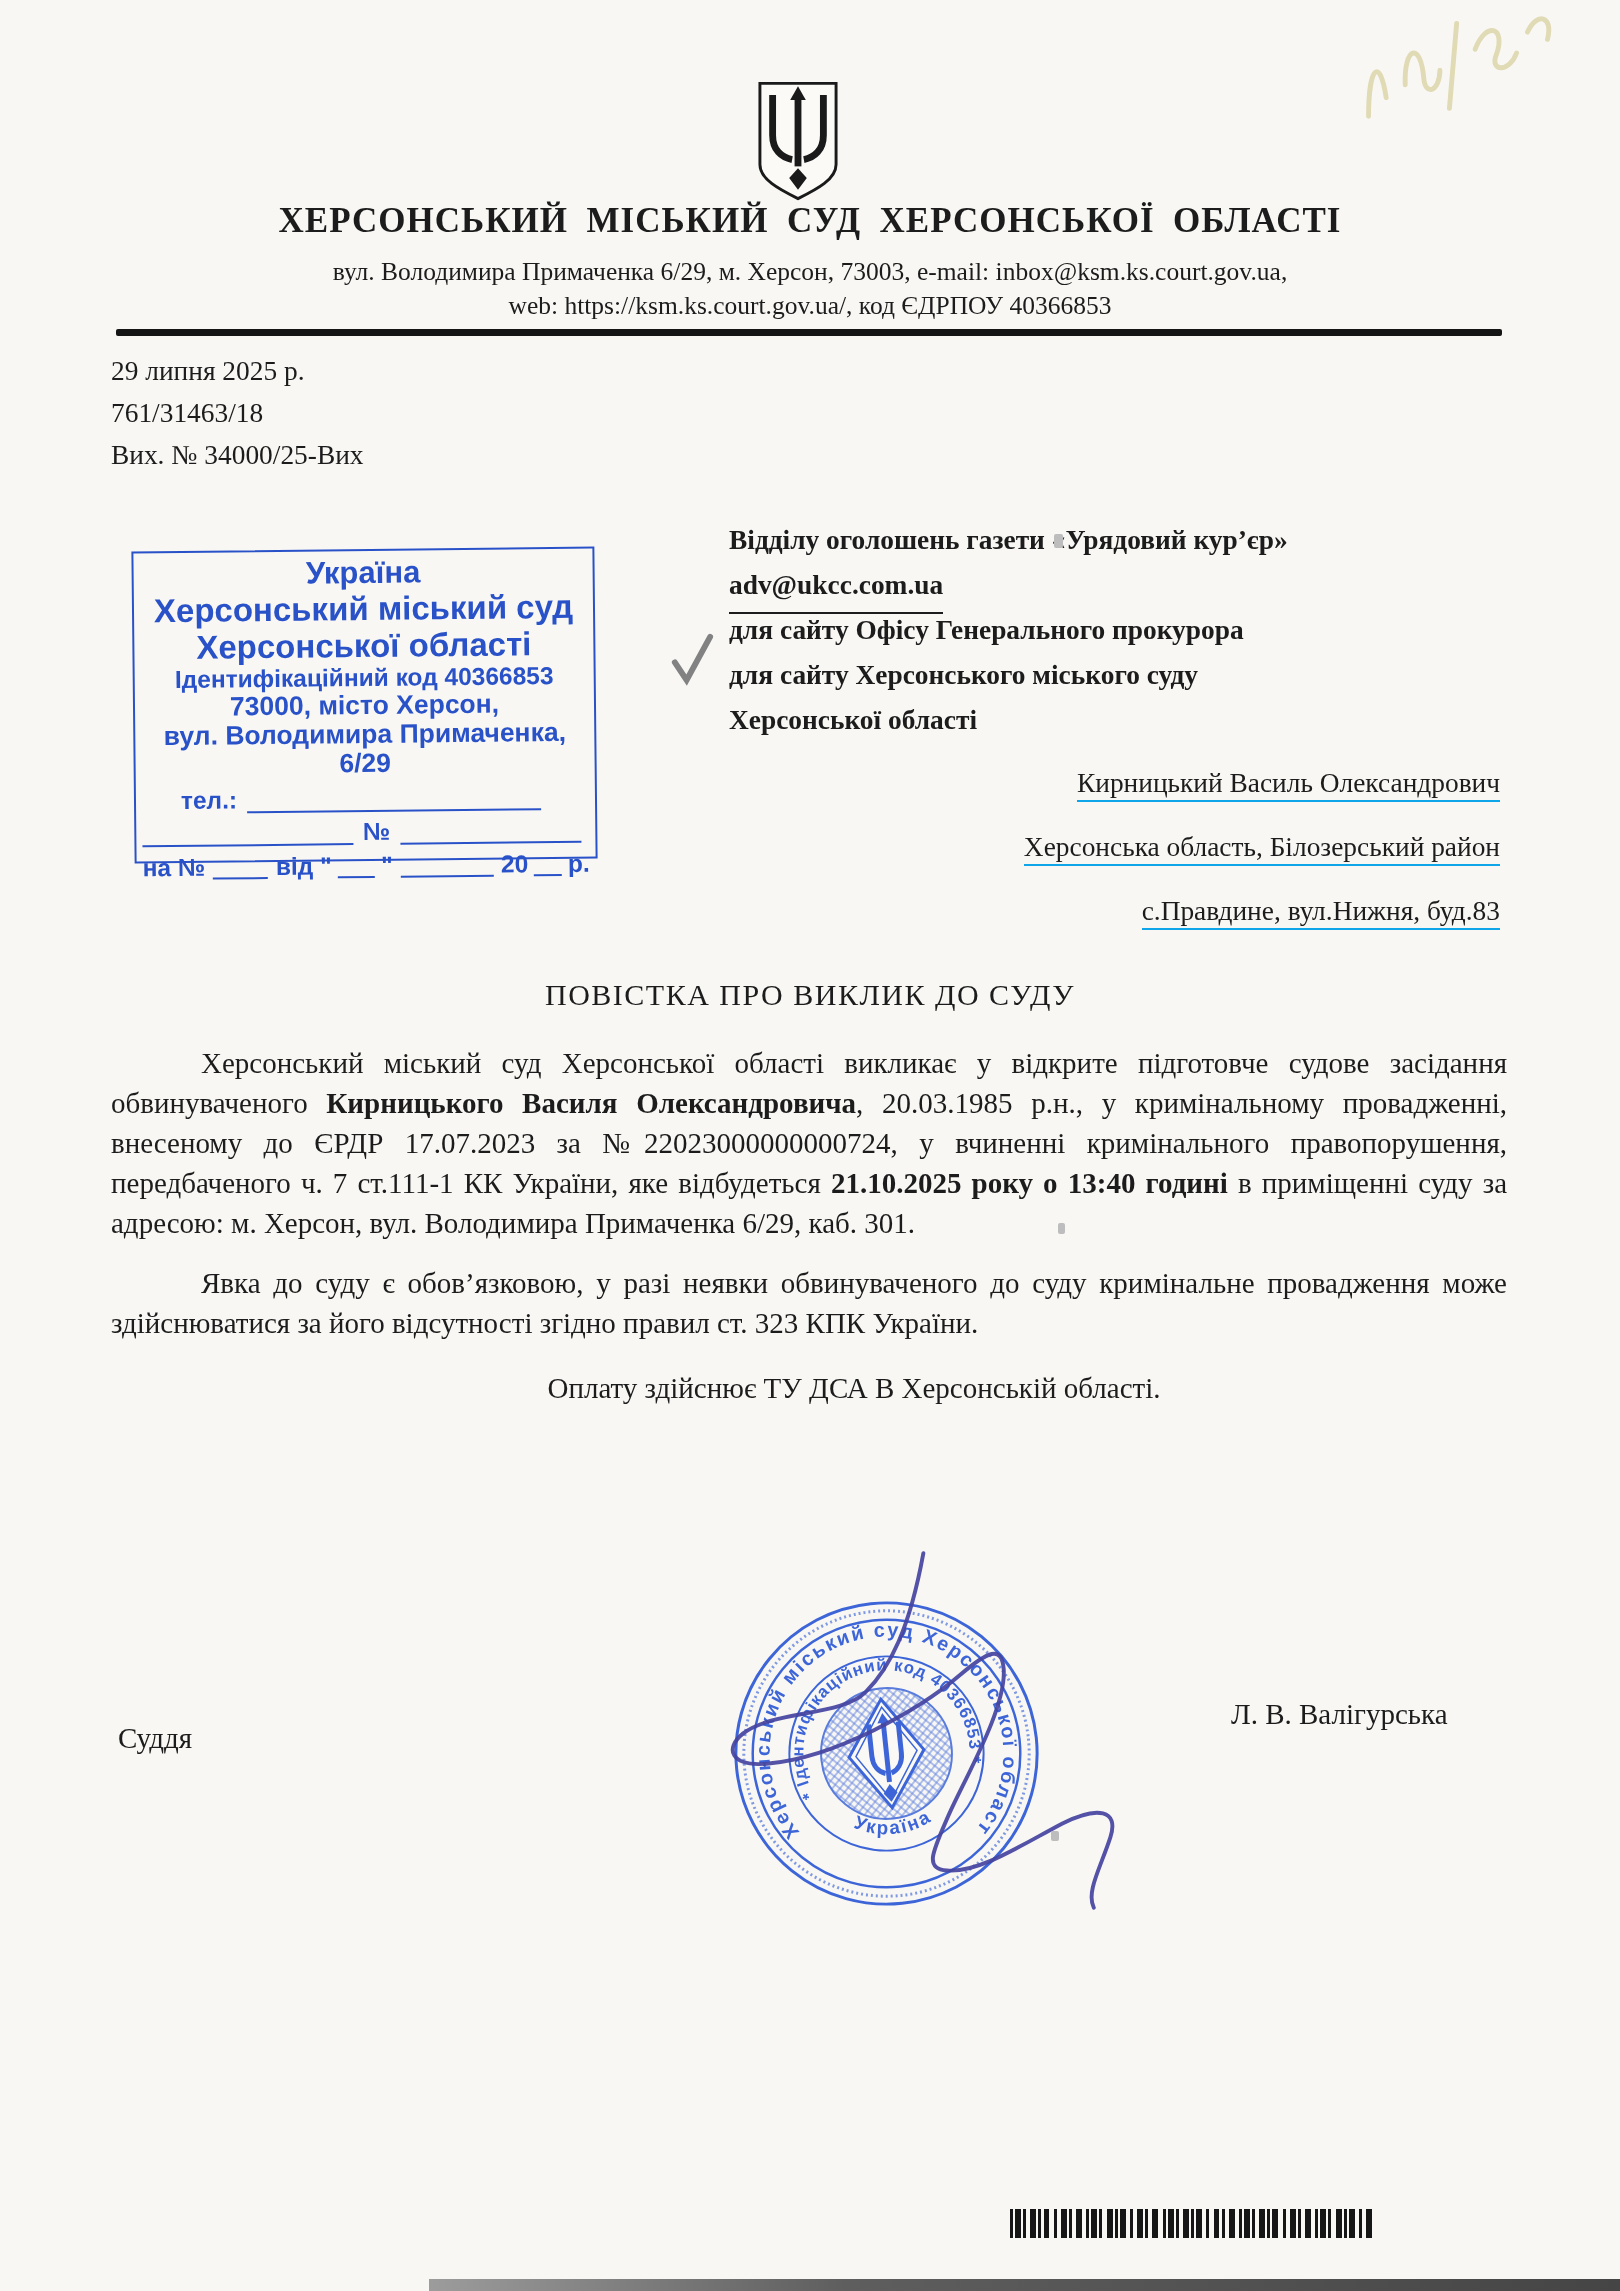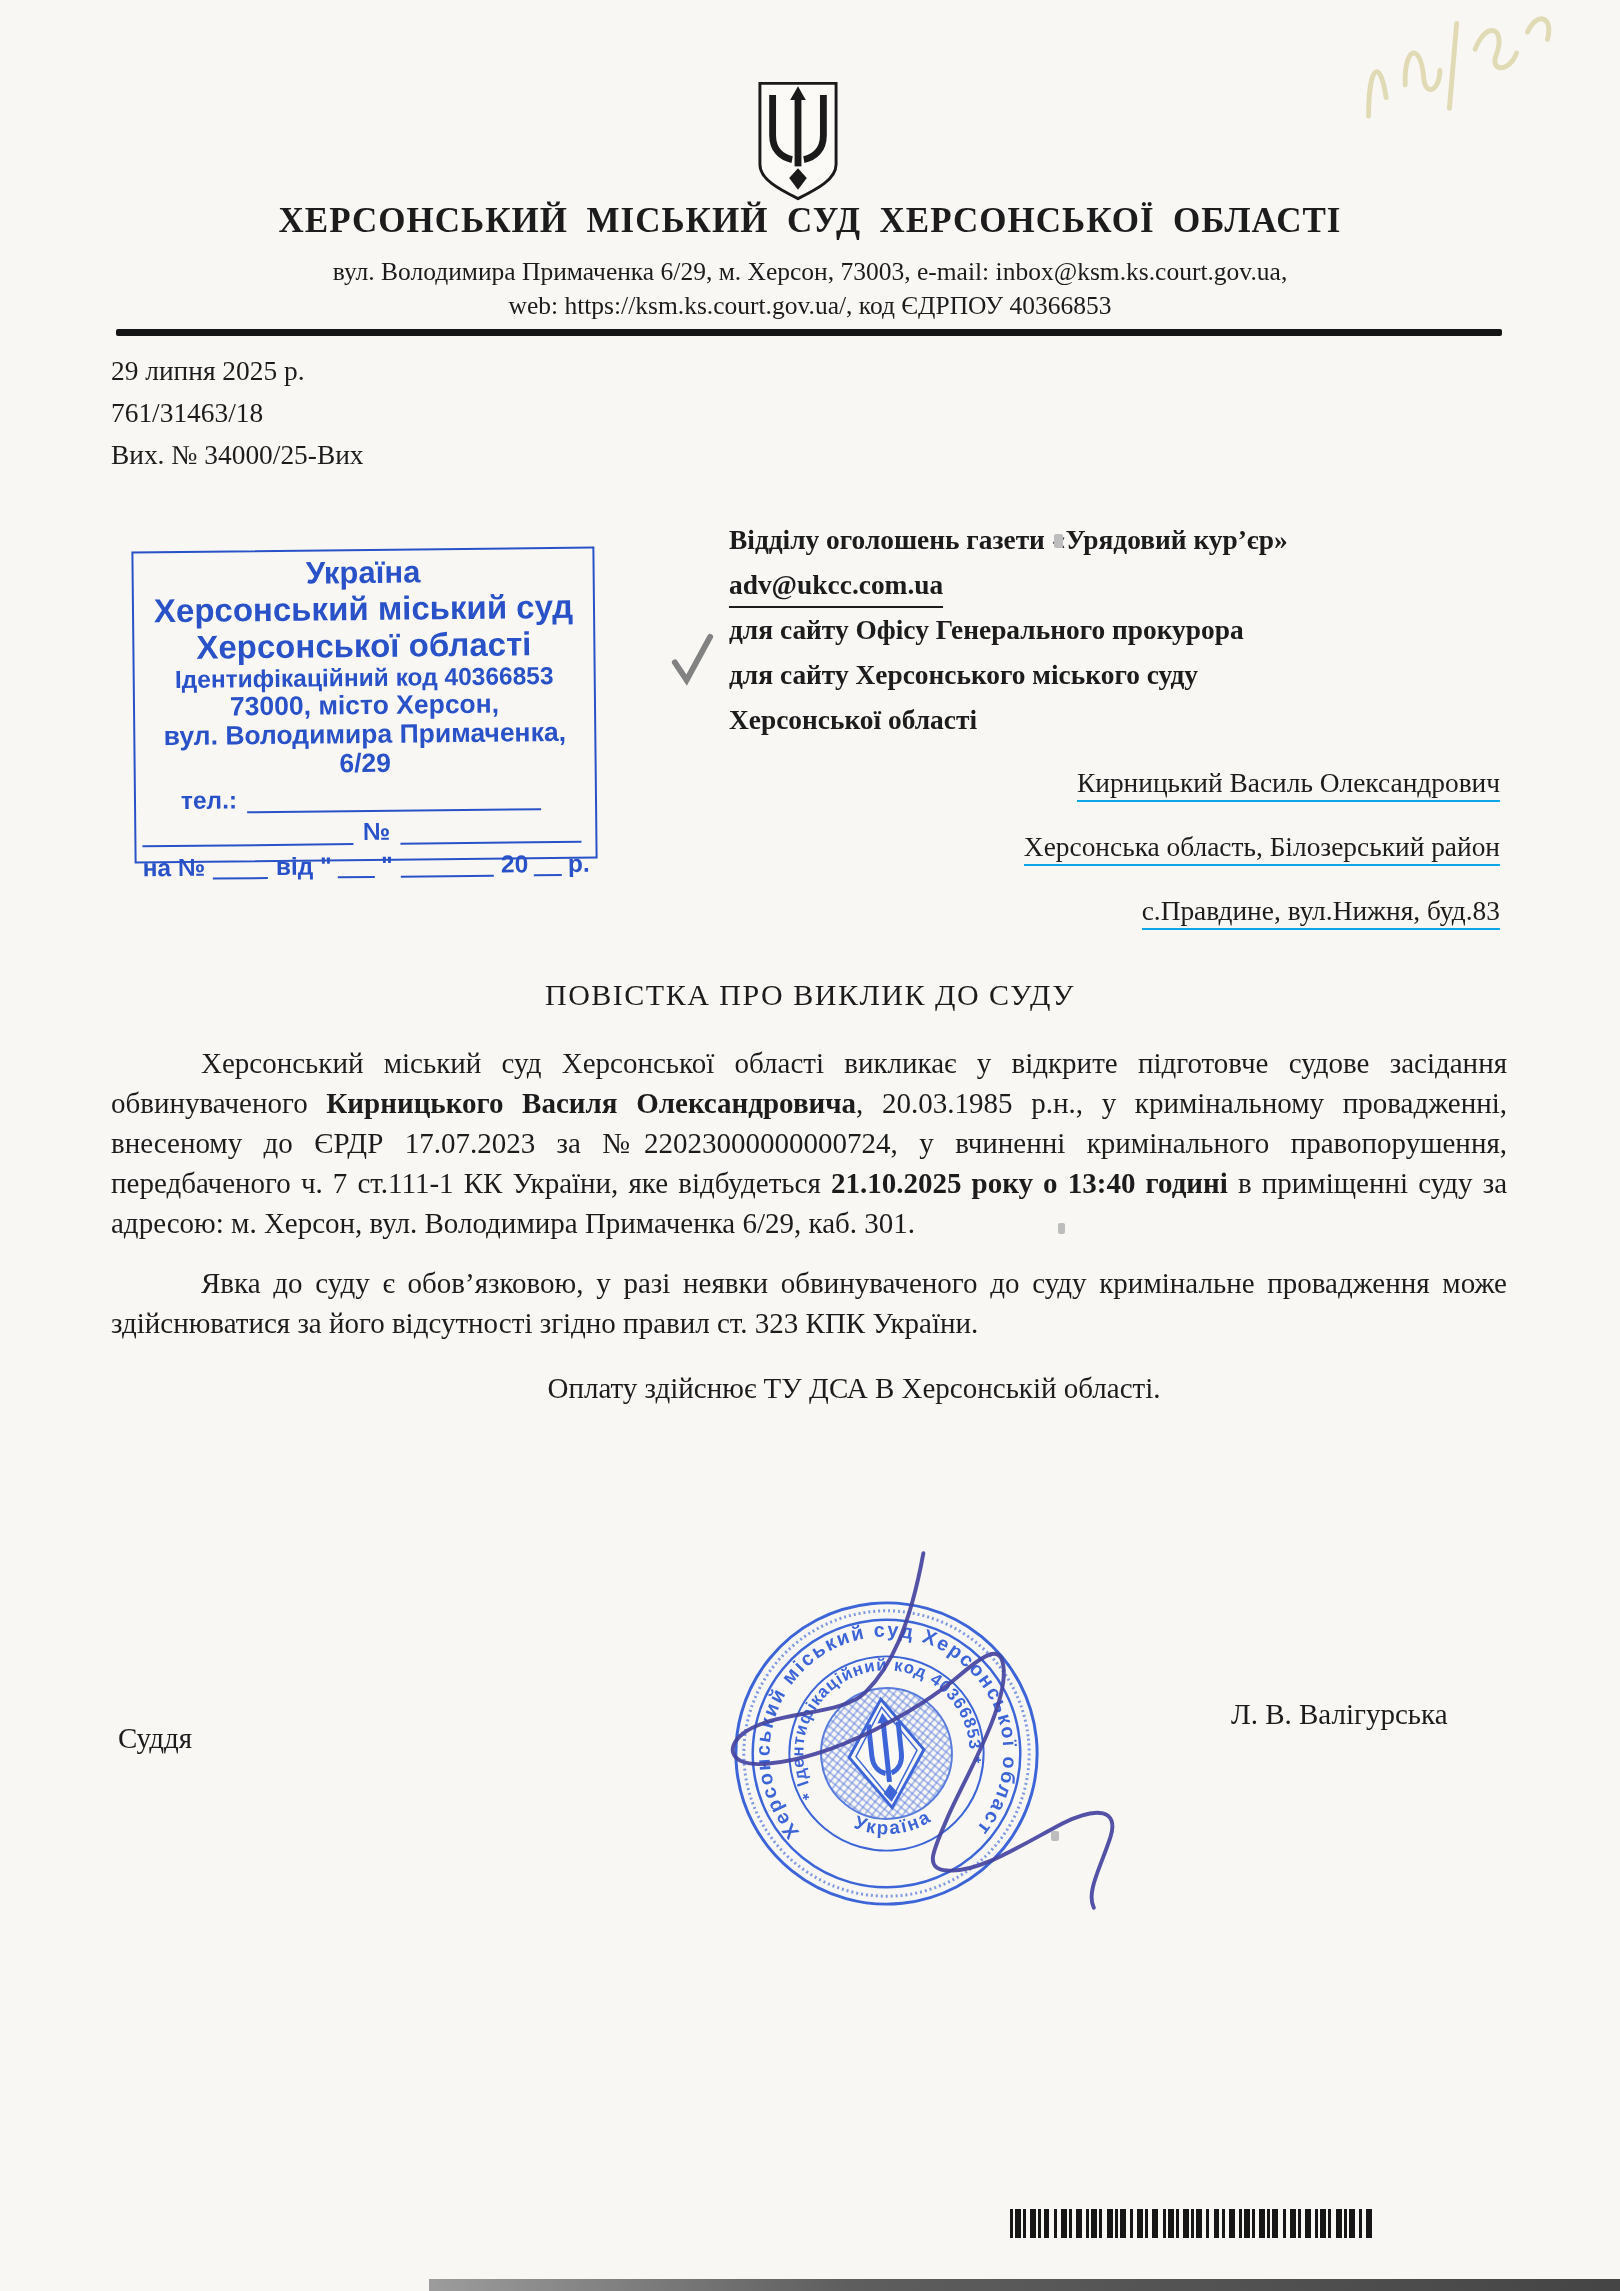--- a/index.html
+++ b/index.html
@@ -40,7 +40,7 @@
   .checkmark{position:absolute;left:667px;top:631px;width:49px;height:55px;}
   
   .recipients{position:absolute;left:729px;top:518px;width:686px;font-weight:700;font-size:27.4px;line-height:45px;}
-  .recip-underlined{border-bottom:2.9px double #1c1c1c;padding-bottom:6px;}
+  .recip-underlined{border-bottom:2.9px double #1c1c1c;padding-bottom:12px;}
   
   .addressee{position:absolute;right:120px;top:751px;text-align:right;font-size:27.4px;line-height:64px;}
   .addressee span{border-bottom:2px solid #0ea5e9;padding-bottom:2px;}

